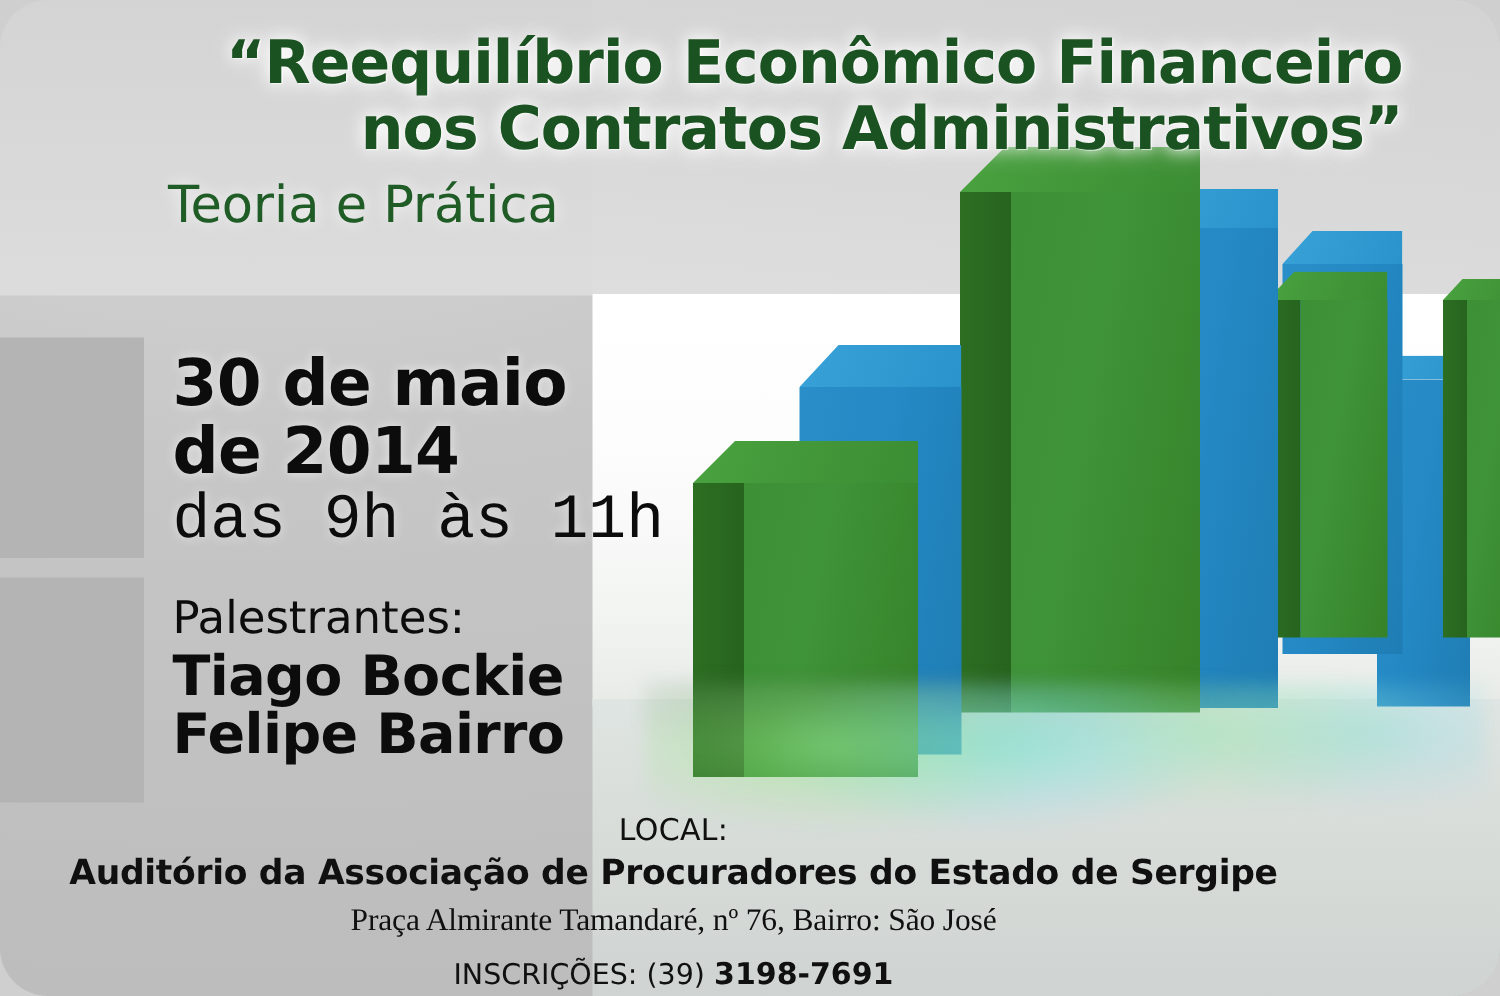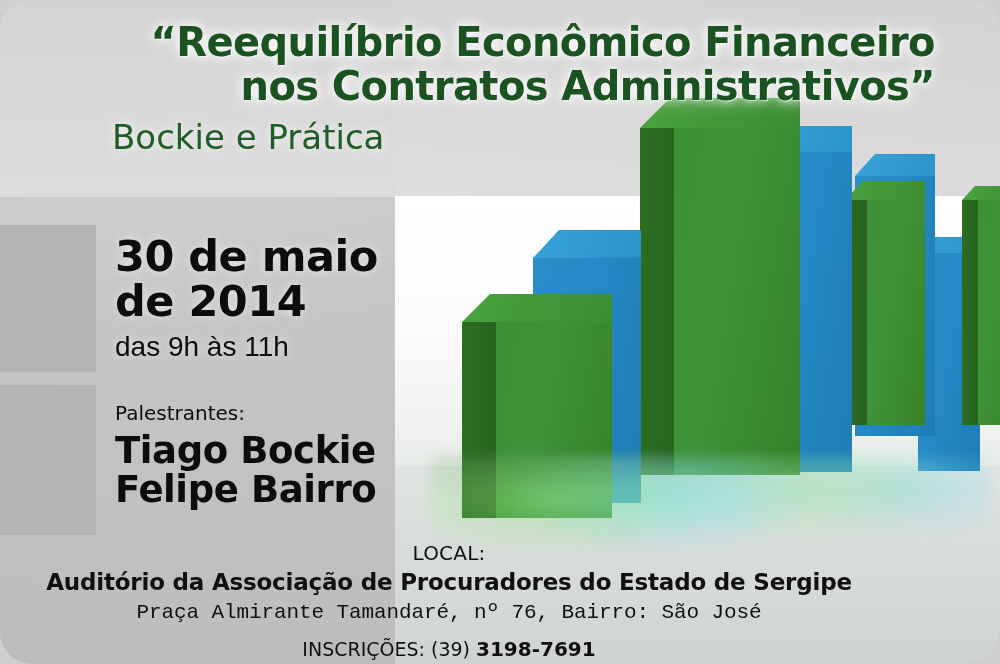--- a/index.html
+++ b/index.html
@@ -200,7 +200,7 @@
     <span class="l1">“Reequilíbrio Econômico Financeiro</span>
     <span class="l2">nos Contratos Administrativos”</span>
   </div>
-  <div class="subtitle">Bockie e Prática</div>
+  <div class="subtitle">Teoria e Prática</div>
 
   <div class="date-block">
     <div class="date-1">30 de maio</div>

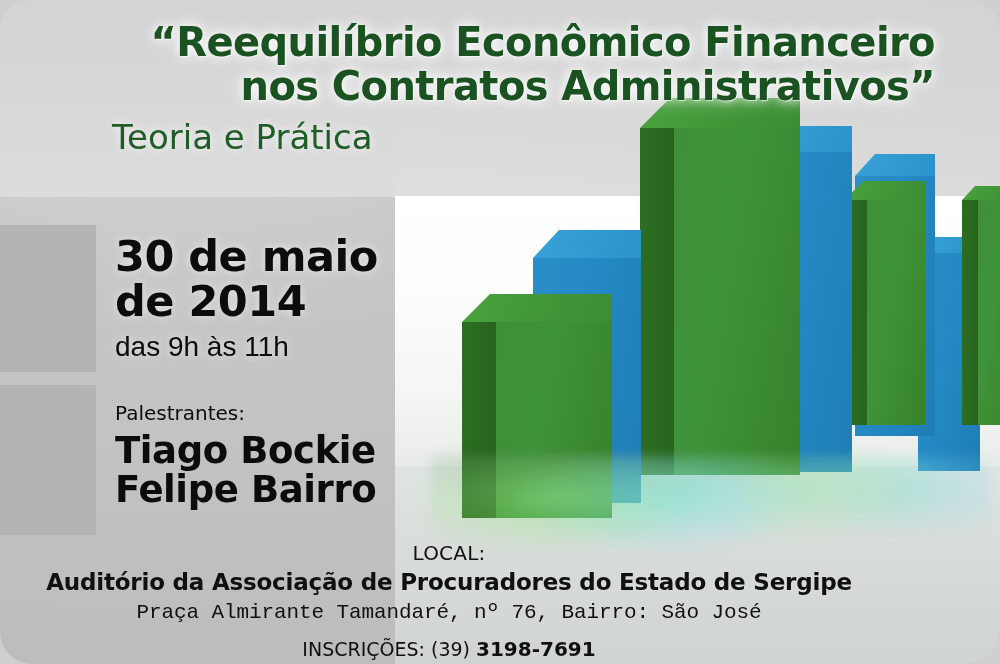--- a/index.html
+++ b/index.html
@@ -96,8 +96,8 @@
     text-shadow:0 0 8px rgba(255,255,255,.6);
   }
   .date-3{
-    font-family:Liberation Sans, sans-serif;font-weight:normal;
-    font-size:28px;line-height:42px;margin-top:2px;
+    font-family:Liberation Mono, monospace;font-weight:normal;
+    font-size:42px;line-height:42px;margin-top:2px;
     text-shadow:0 0 8px rgba(255,255,255,.6);
   }
 

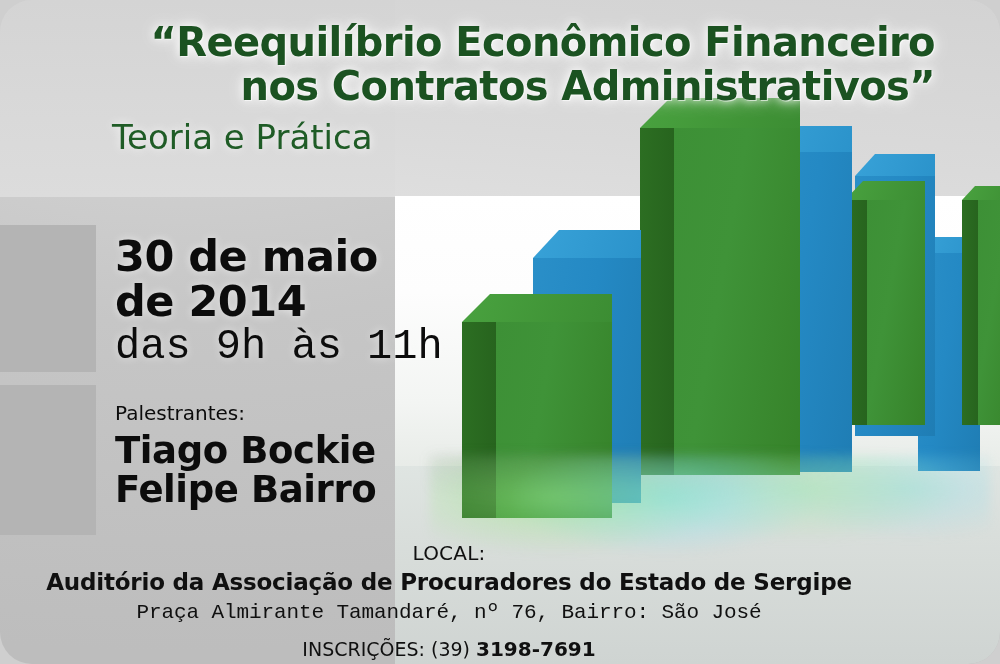--- a/index.html
+++ b/index.html
@@ -104,7 +104,7 @@
   .speakers{position:absolute;left:115px;top:395px;color:#0c0c0c;}
   .sp-label{
     font-family:"DejaVu Sans", sans-serif;font-weight:normal;
-    font-size:20px;line-height:36px;
+    font-size:30px;line-height:36px;
   }
   .sp-name{
     font-family:"DejaVu Sans", sans-serif;font-weight:bold;

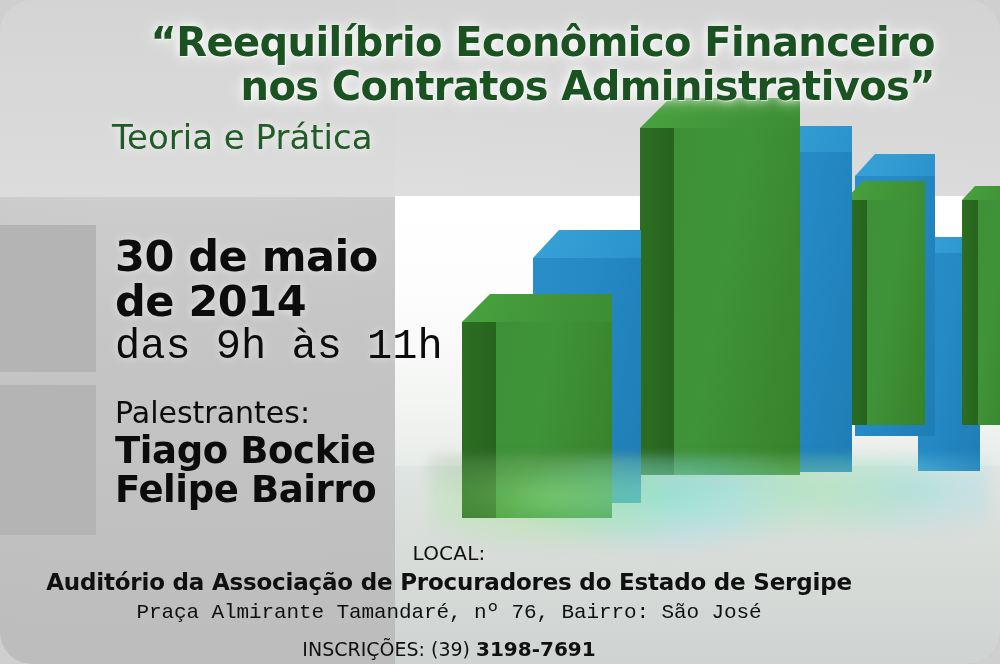--- a/index.html
+++ b/index.html
@@ -121,7 +121,7 @@
     letter-spacing:-0.2px;
   }
   .f-addr{
-    font-family:Liberation Mono, monospace;font-size:21px;line-height:30px;font-weight:normal;
+    font-family:Liberation Serif, serif;font-size:21px;line-height:30px;font-weight:normal;
     letter-spacing:-0.1px;
   }
   .f-insc{

